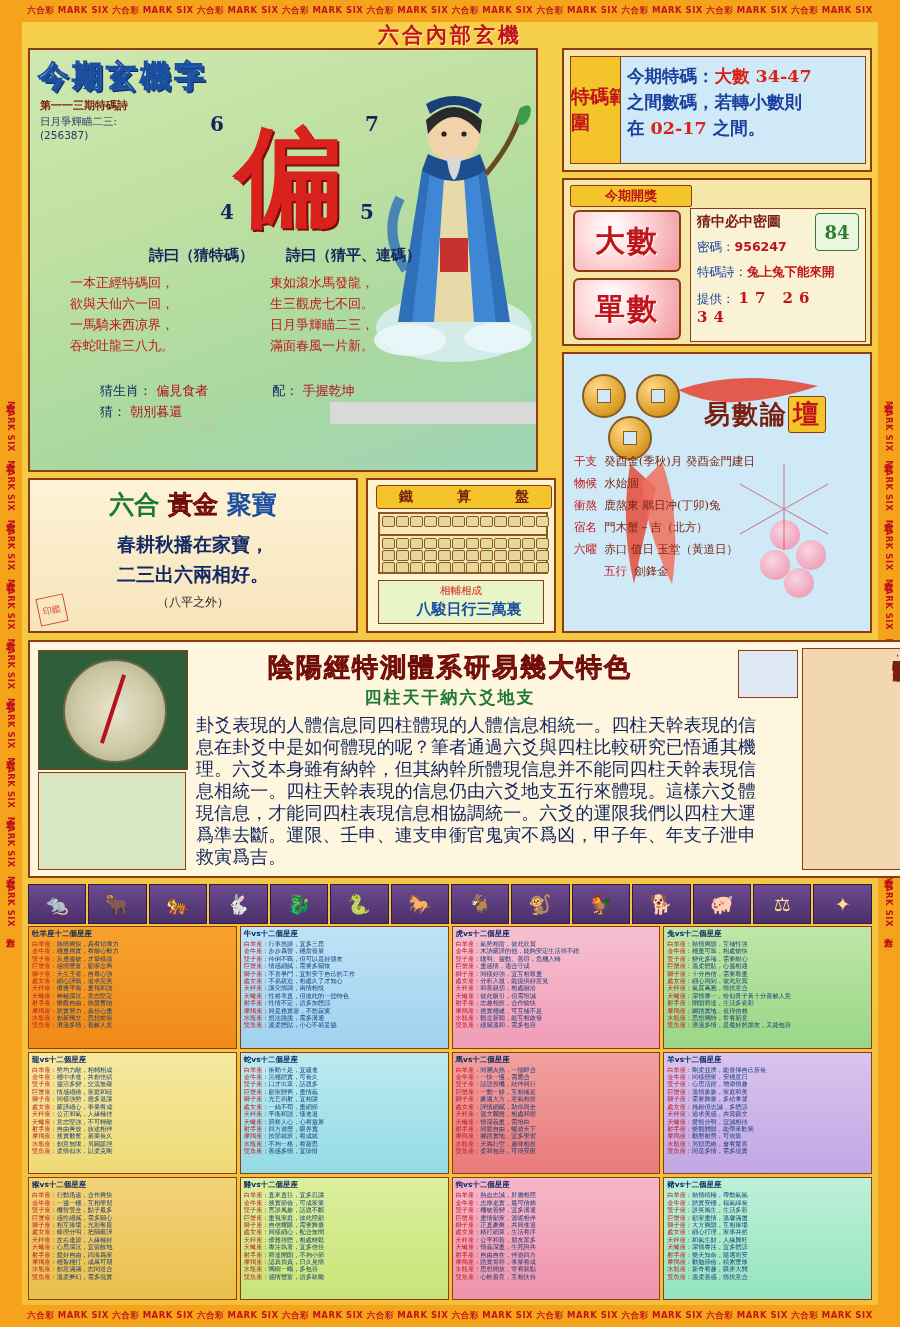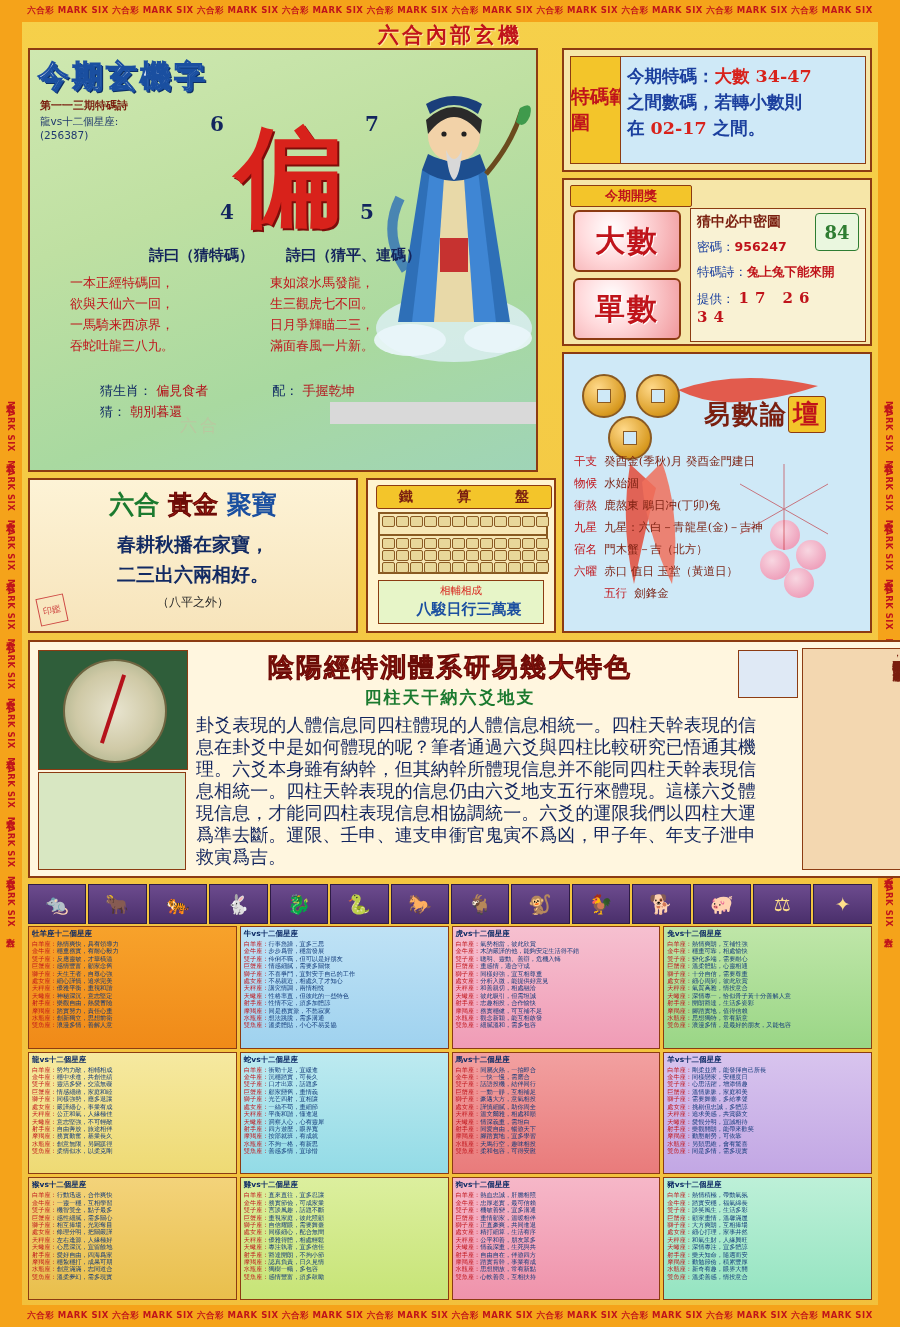--- a/index.html
+++ b/index.html
@@ -394,7 +394,7 @@
       <div id="xuanji-title">今期玄機字</div>
       <div id="xuanji-issue">第一一三期特碼詩</div>
       <div id="xuanji-secret">
-        <div>龍vs十二個星座:</div>
+        <div>日月爭輝瞄二三:</div>
         <div>(256387)</div>
       </div>
 

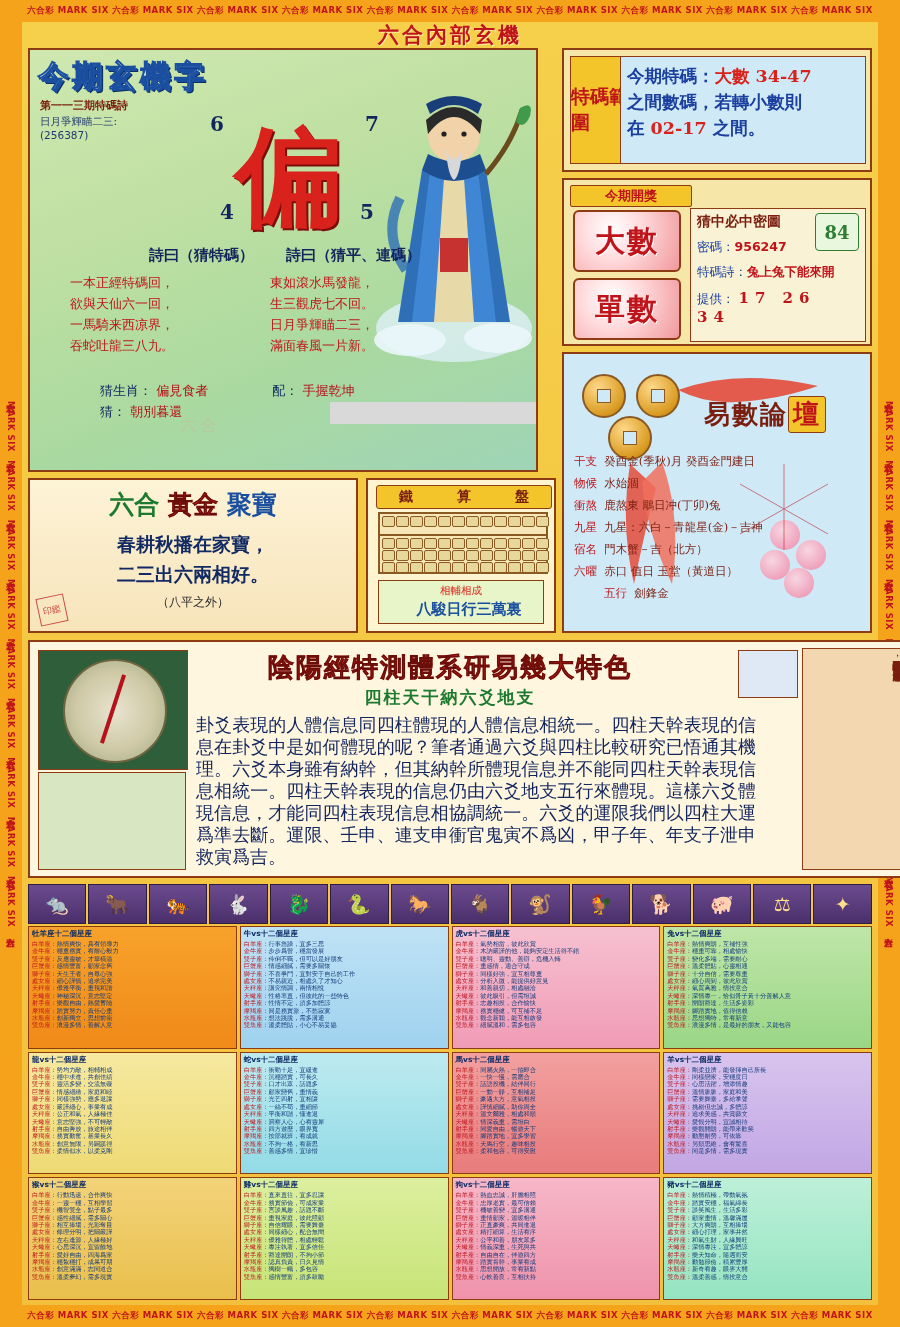--- a/index.html
+++ b/index.html
@@ -615,7 +615,6 @@
         <div class="r"><span class="hl">干支</span>&nbsp;&nbsp;<span>癸酉金(季秋)月 癸酉金門建日</span></div>
         <div class="r"><span class="hl">物候</span>&nbsp;&nbsp;<span>水始涸</span></div>
         <div class="r"><span class="hl">衝熬</span>&nbsp;&nbsp;<span>鹿熬東 鵰日冲(丁卯)兔</span></div>
-        <div class="r"><span class="hl">九星</span>&nbsp;&nbsp;<span>九星：六白－青龍星(金)－吉神</span></div>
         <div class="r"><span class="hl">宿名</span>&nbsp;&nbsp;<span>門木蟹－吉（北方）</span></div>
         <div class="r"><span class="hl">六曜</span>&nbsp;&nbsp;<span>赤口   值日   玉堂（黃道日）</span></div>
         <div class="r" style="padding-left:30px"><span class="hl">五行</span>&nbsp;&nbsp;<span>劍鋒金</span></div>

